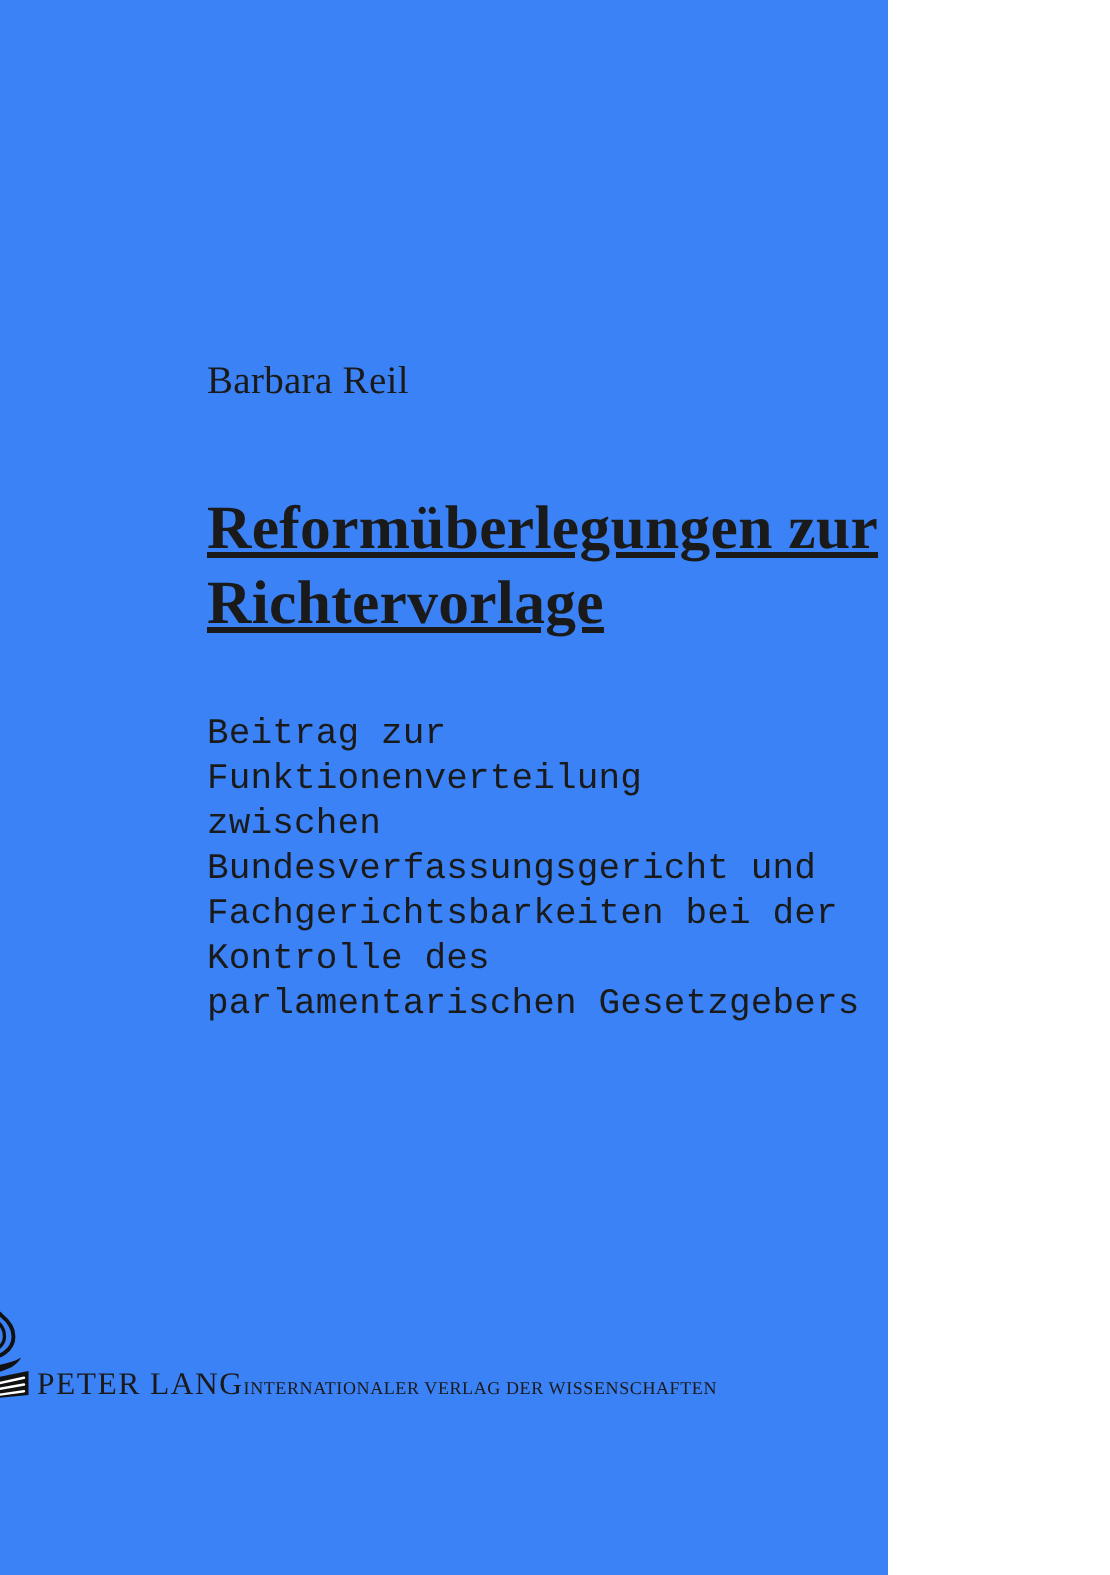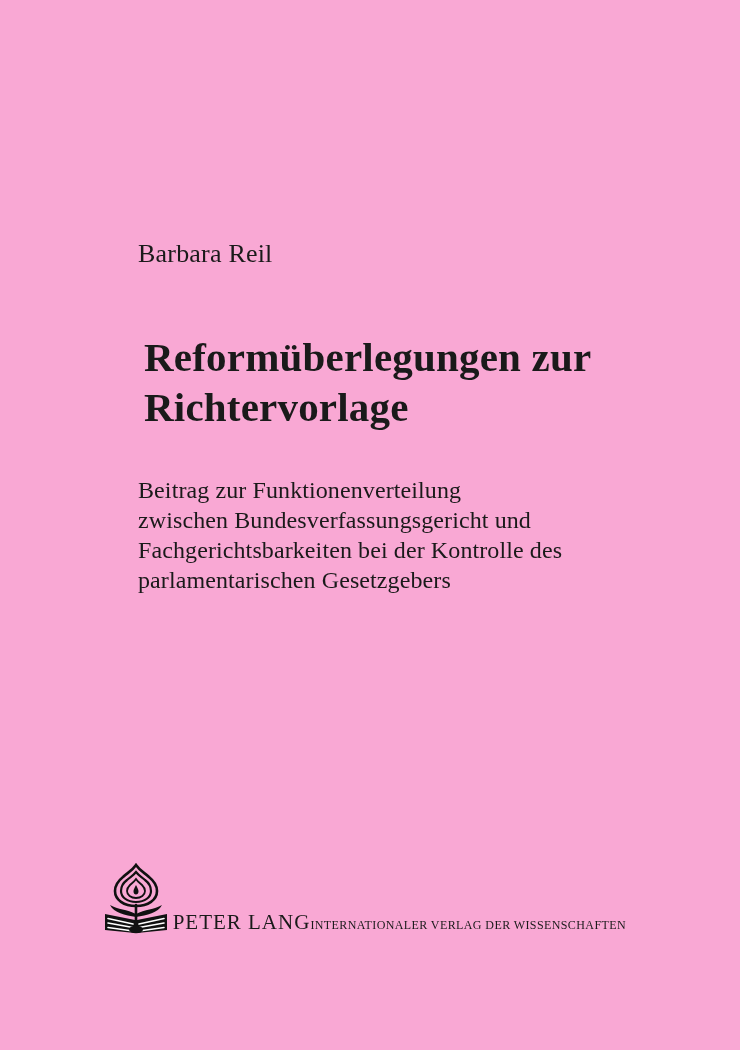--- a/index.html
+++ b/index.html
@@ -9,9 +9,9 @@
   }
   .page {
     position: relative;
-    width: 740px;
+    width: 592px;
     height: 1050px;
-    background: #f9a8d4;
+    background: #3b82f6;
     overflow: hidden;
     font-family: "Liberation Serif", "DejaVu Serif", serif;
     color: #1a1a1a;

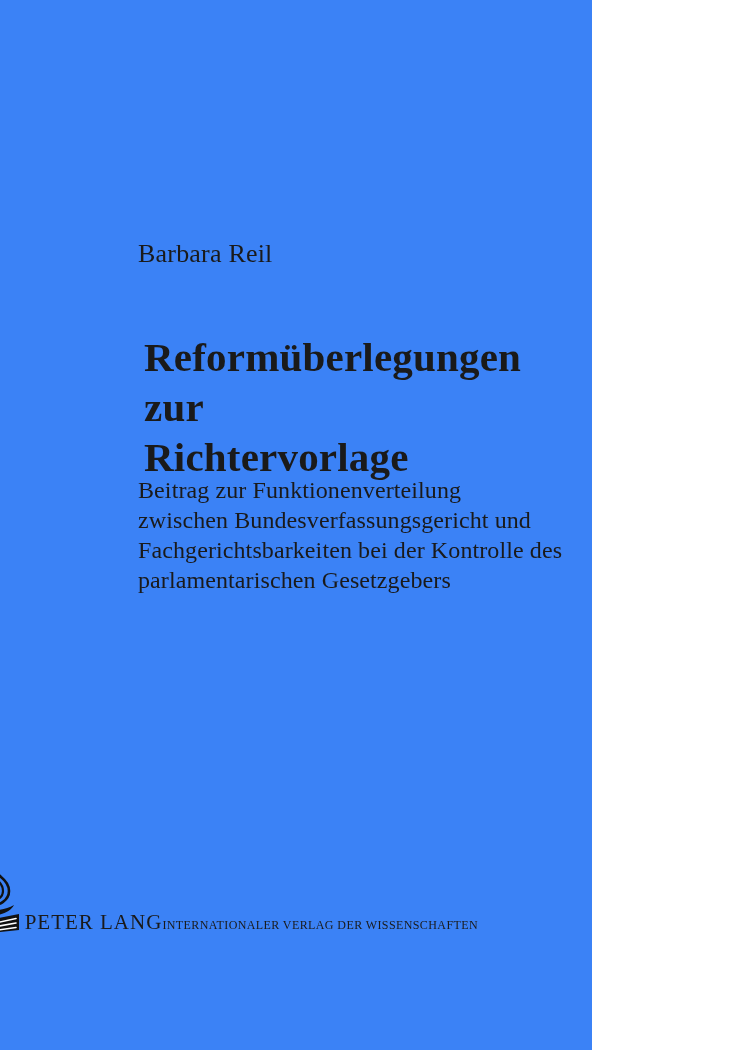--- a/index.html
+++ b/index.html
@@ -28,12 +28,13 @@
     position: absolute;
     left: 138px;
     top: 326px;
-    margin: 6px;
+    margin: 0;
     font-size: 41px;
     font-weight: 700;
     line-height: 50px;
     letter-spacing: 0.2px;
     white-space: pre-line;
+    text-decoration: underline;
   }
   .subtitle {
     position: absolute;

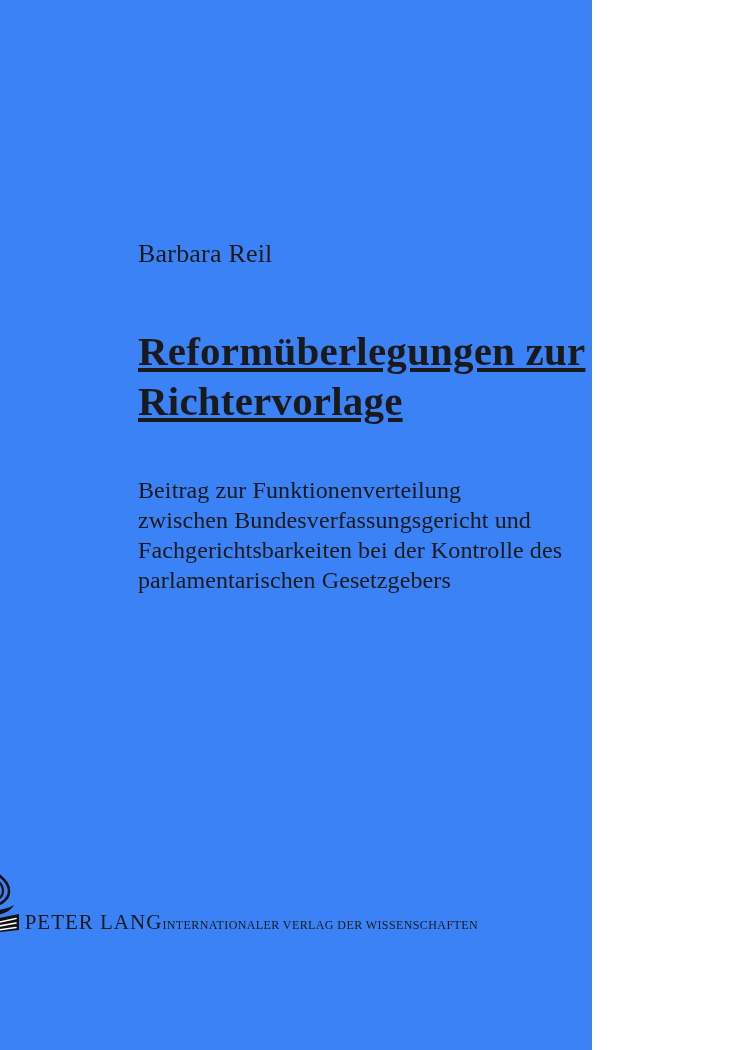--- a/index.html
+++ b/index.html
@@ -44,6 +44,7 @@
     line-height: 30px;
     letter-spacing: 0.1px;
     white-space: pre-line;
+    font-family: Liberation Mono, monospace;
   }
   .publisher {
     position: absolute;

